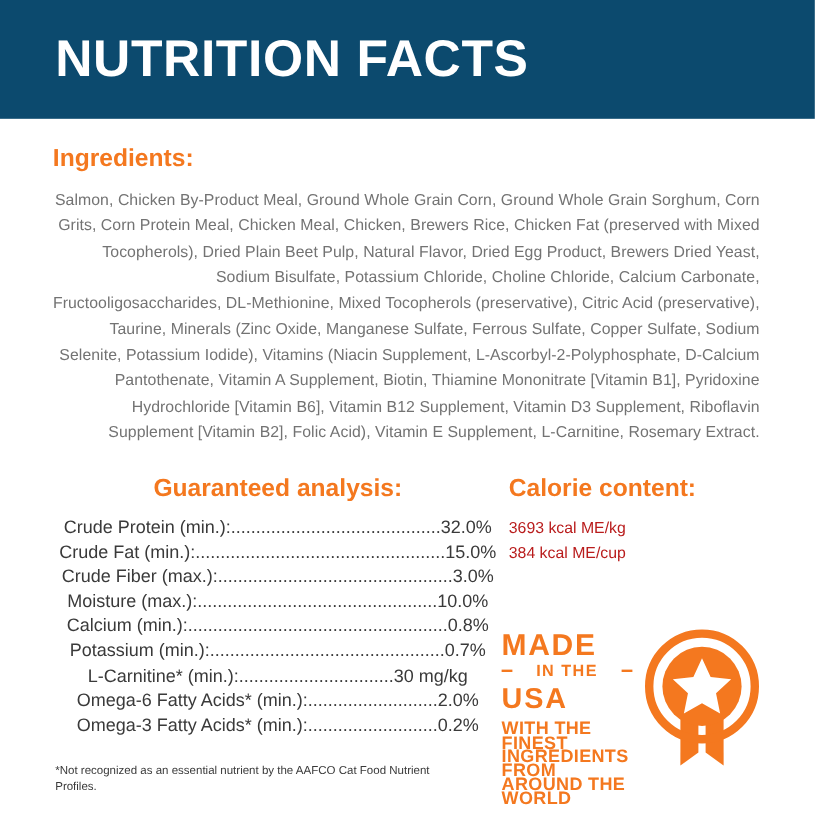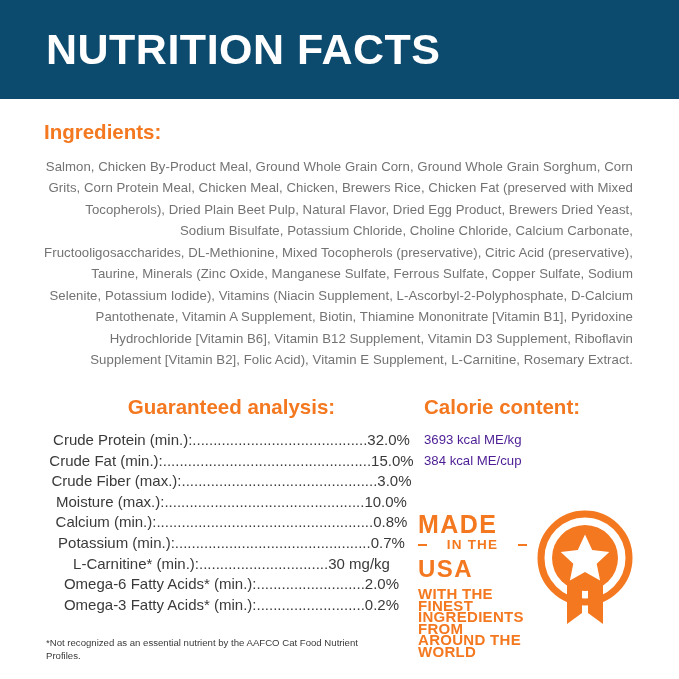--- a/index.html
+++ b/index.html
@@ -84,7 +84,7 @@
   .cal-line {
     font-size: 13.2px;
     line-height: 20.6px;
-    color: #4c1d95;
+    color: #b91c1c;
   }
   
   .usa-badge {

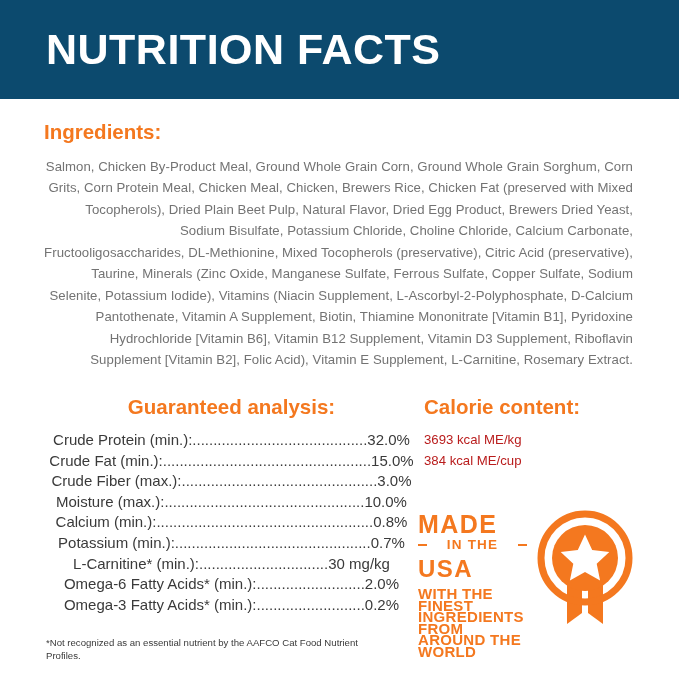--- a/index.html
+++ b/index.html
@@ -90,7 +90,7 @@
   .usa-badge {
     position: absolute;
     left: 418px;
-    top: 510px;
+    top: 524px;
     width: 215px;
     height: 125px;
     display: flex;

